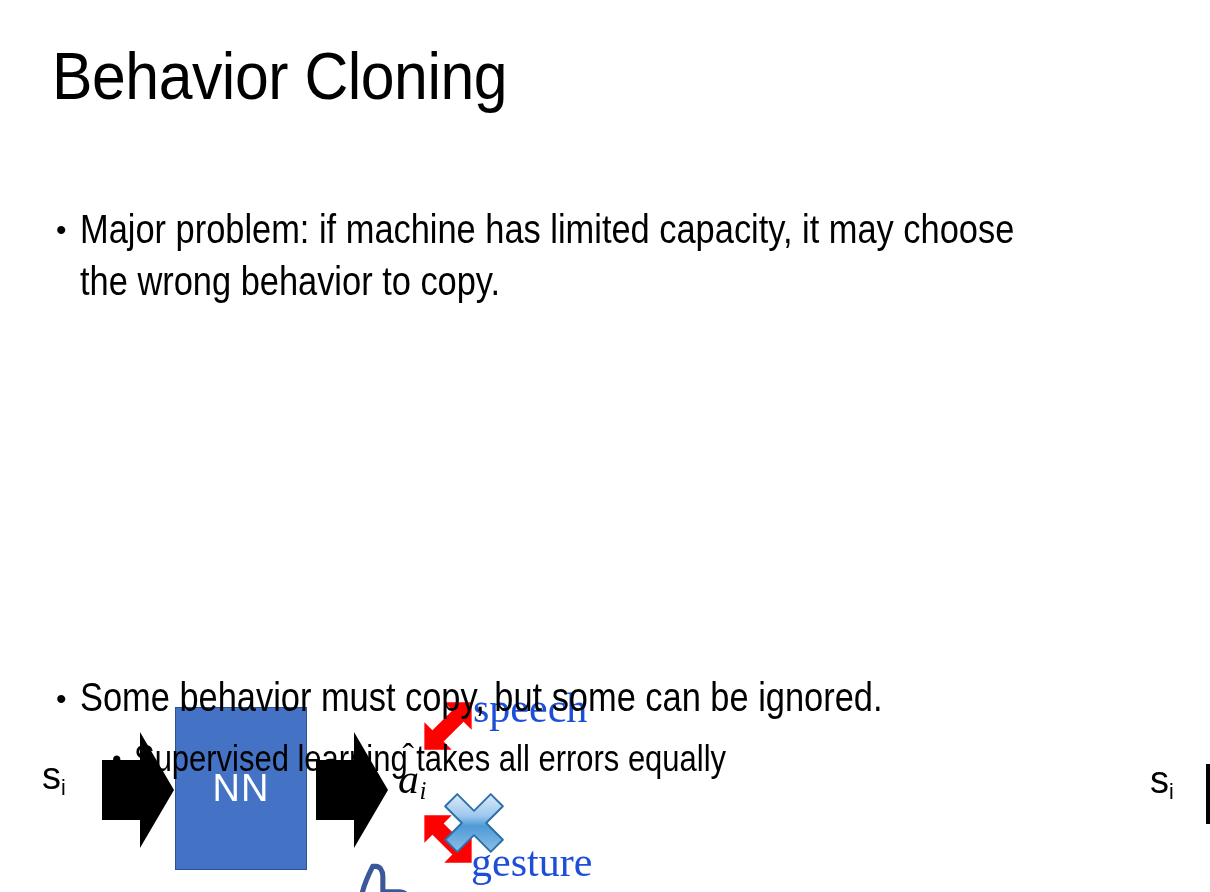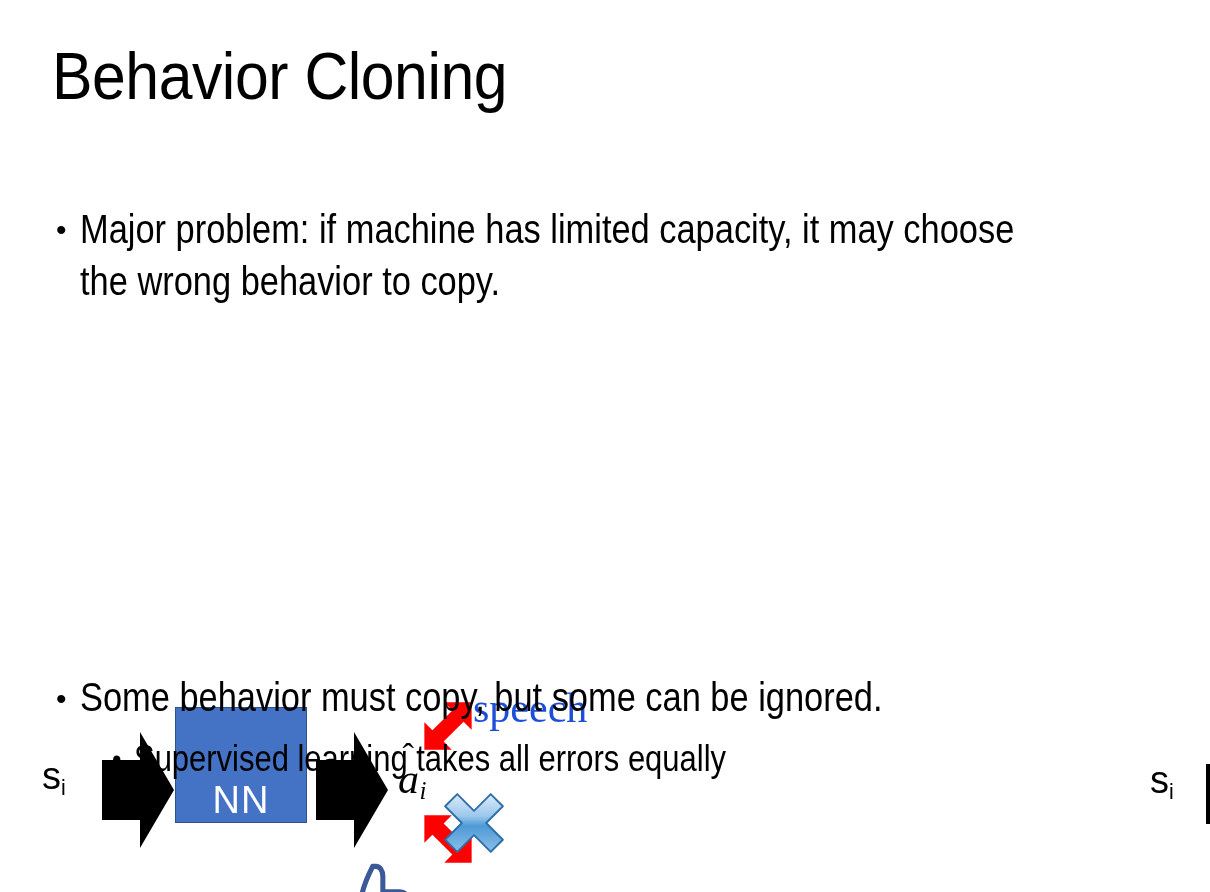--- a/index.html
+++ b/index.html
@@ -190,7 +190,7 @@
       <polygon points="0,28 38,28 38,0 72,58 38,116 38,88 0,88" fill="#000000"></polygon>
     </svg>
 
-    <div class="nn-box" style="left:175px; top:377px; width:132px; height:116px;align-items:flex-end;">
+    <div class="nn-box" style="left:175px; top:377px; width:132px; height:163px;">
       <span>NN</span>
     </div>
 

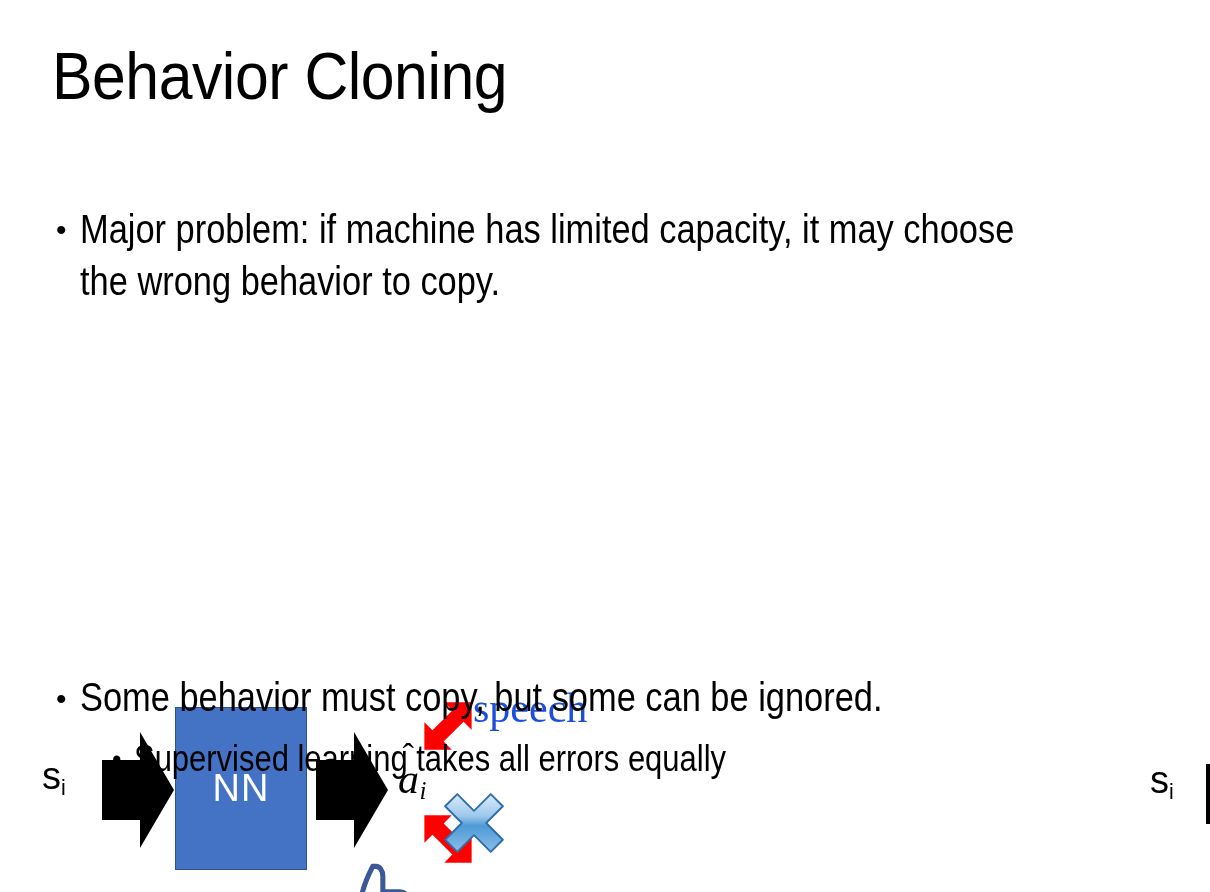--- a/index.html
+++ b/index.html
@@ -218,6 +218,7 @@
       </g>
     </svg>
 
+    <div class="out-label" style="left:471px; top:508px;">gesture</div>
 
     <svg class="blue-x" style="left:436px; top:455px;" width="76" height="76" viewBox="0 0 100 100">
       <defs>

